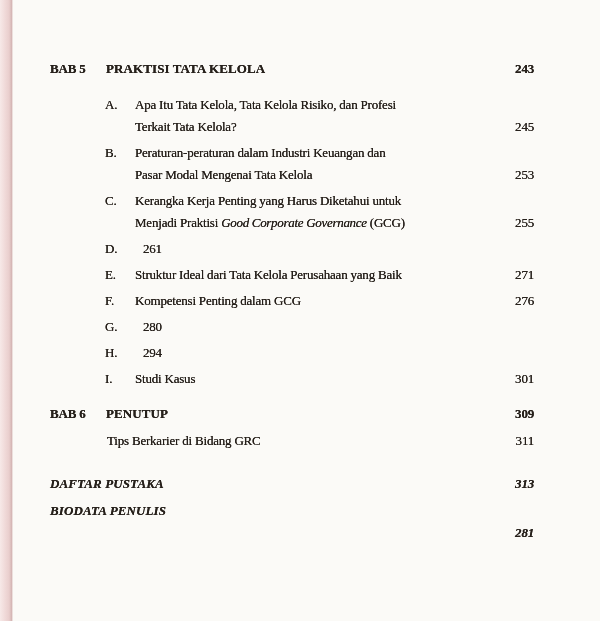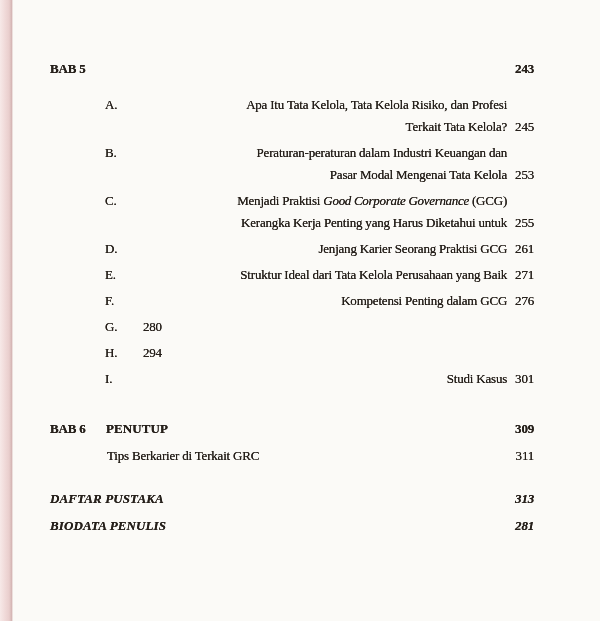--- a/index.html
+++ b/index.html
@@ -49,6 +49,7 @@
 
   <div class="chapter-row">
     <span class="chapter-label">BAB 5</span>
+    <span class="chapter-title">PRAKTISI TATA KELOLA</span>
     <span class="chapter-page">243</span>
   </div>
 

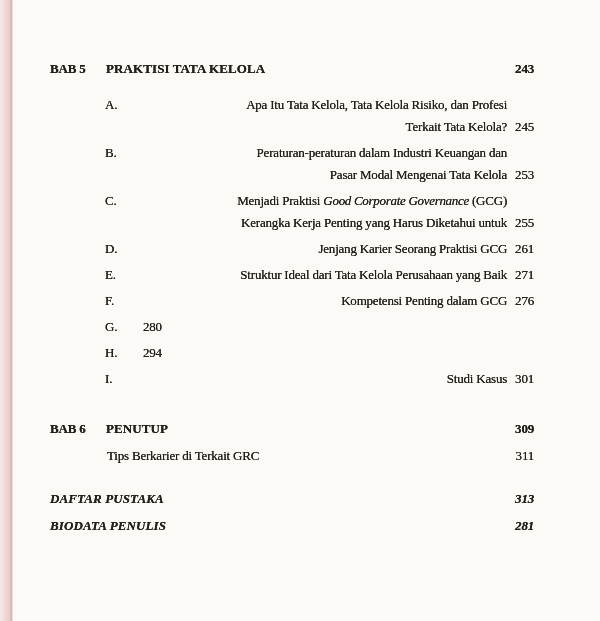--- a/index.html
+++ b/index.html
@@ -29,7 +29,7 @@
   .item { display: flex; align-items: flex-start; margin-bottom: 4px; }
   .letter { width: 30px; flex: none; }
   .lines { flex: 1; min-width: 0; }
-  .line { display: block; white-space: nowrap; text-align: right; }
+  .line { display: block; white-space: nowrap; }
   .num { margin-left: 8px; align-self: flex-end; text-align: right; flex: none; }
   em { font-style: italic; letter-spacing: -0.3px; }
   .ch6 { margin-top: 28px; }

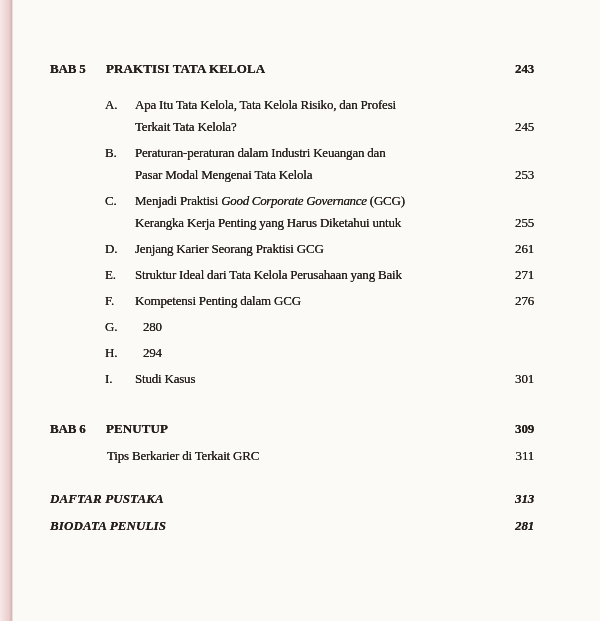--- a/index.html
+++ b/index.html
@@ -76,8 +76,8 @@
     <div class="item">
       <span class="letter">C.</span>
       <span class="lines">
+        <span class="line">Kerangka Kerja Penting yang Harus Diketahui untuk</span>
         <span class="line"><span>Menjadi Praktisi </span><em>Good Corporate Governance</em><span> (GCG)</span></span>
-        <span class="line">Kerangka Kerja Penting yang Harus Diketahui untuk</span>
       </span>
       <span class="num">255</span>
     </div>

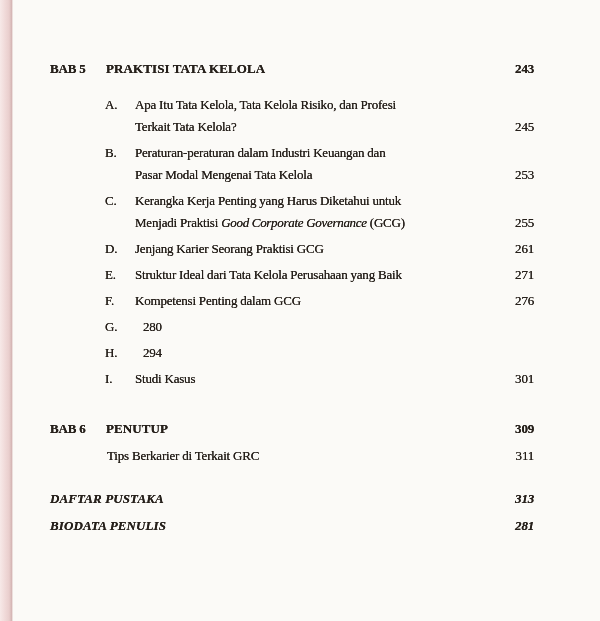--- a/index.html
+++ b/index.html
@@ -84,9 +84,6 @@
 
     <div class="item">
       <span class="letter">D.</span>
-      <span class="lines">
-        <span class="line">Jenjang Karier Seorang Praktisi GCG</span>
-      </span>
       <span class="num">261</span>
     </div>
 

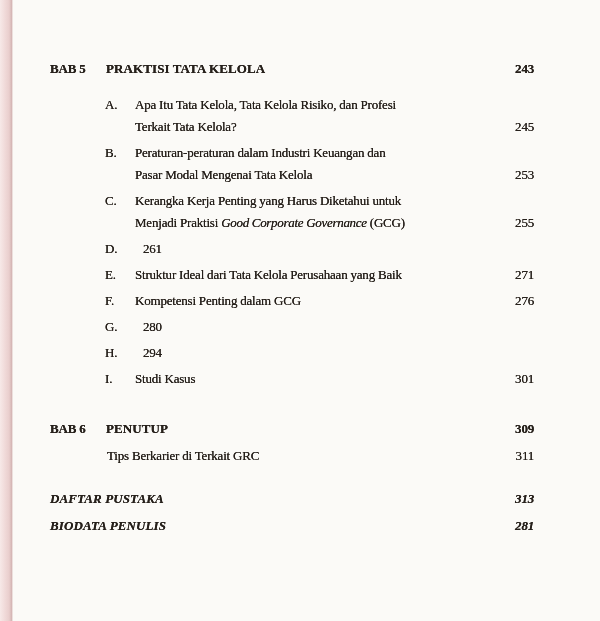--- a/index.html
+++ b/index.html
@@ -32,7 +32,7 @@
   .line { display: block; white-space: nowrap; }
   .num { margin-left: 8px; align-self: flex-end; text-align: right; flex: none; }
   em { font-style: italic; letter-spacing: -0.3px; }
-  .ch6 { margin-top: 28px; }
+  .ch6 { margin-top: 13px; }
   .sub-row { display: flex; align-items: flex-start; margin-top: 5px; margin-left: 57px; }
   .sub-title { flex: 1; }
   .back-row { display: flex; align-items: flex-start; font-weight: bold; font-style: italic; }

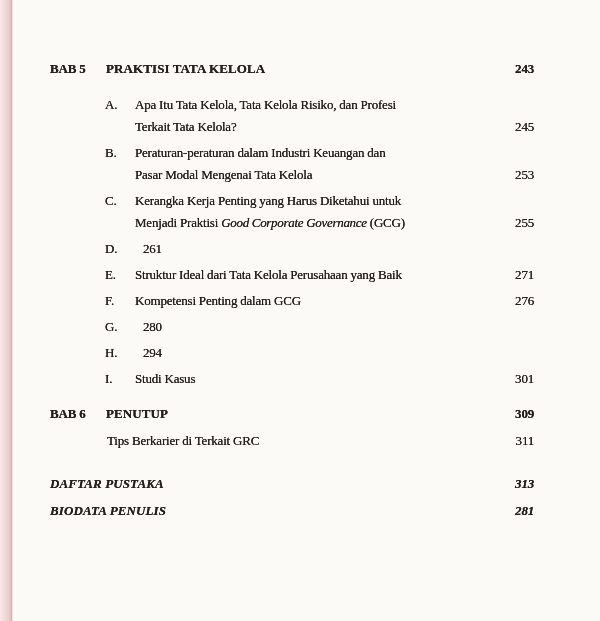--- a/index.html
+++ b/index.html
@@ -130,7 +130,7 @@
   </div>
 
   <div class="sub-row">
-    <span class="sub-title">Tips Berkarier di Terkait GRC</span>
+    <span class="sub-title">Tips Berkarier di Bidang GRC</span>
     <span class="num">311</span>
   </div>
 

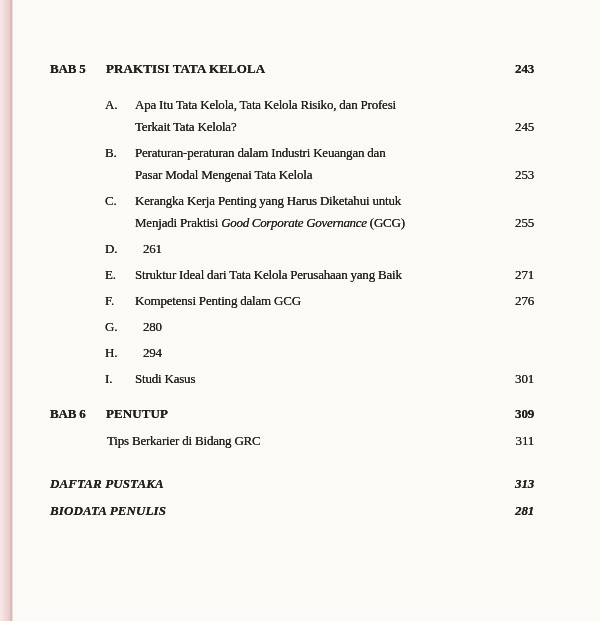--- a/index.html
+++ b/index.html
@@ -37,7 +37,7 @@
   .sub-title { flex: 1; }
   .back-row { display: flex; align-items: flex-start; font-weight: bold; font-style: italic; }
   .back-first { margin-top: 21px; }
-  .back-next { margin-top: 5px; }
+  .back-next { margin-top: 5px; flex-direction: column; }
   .back-title { flex: 1; letter-spacing: 0.1px; }
 </style>
 </head>

